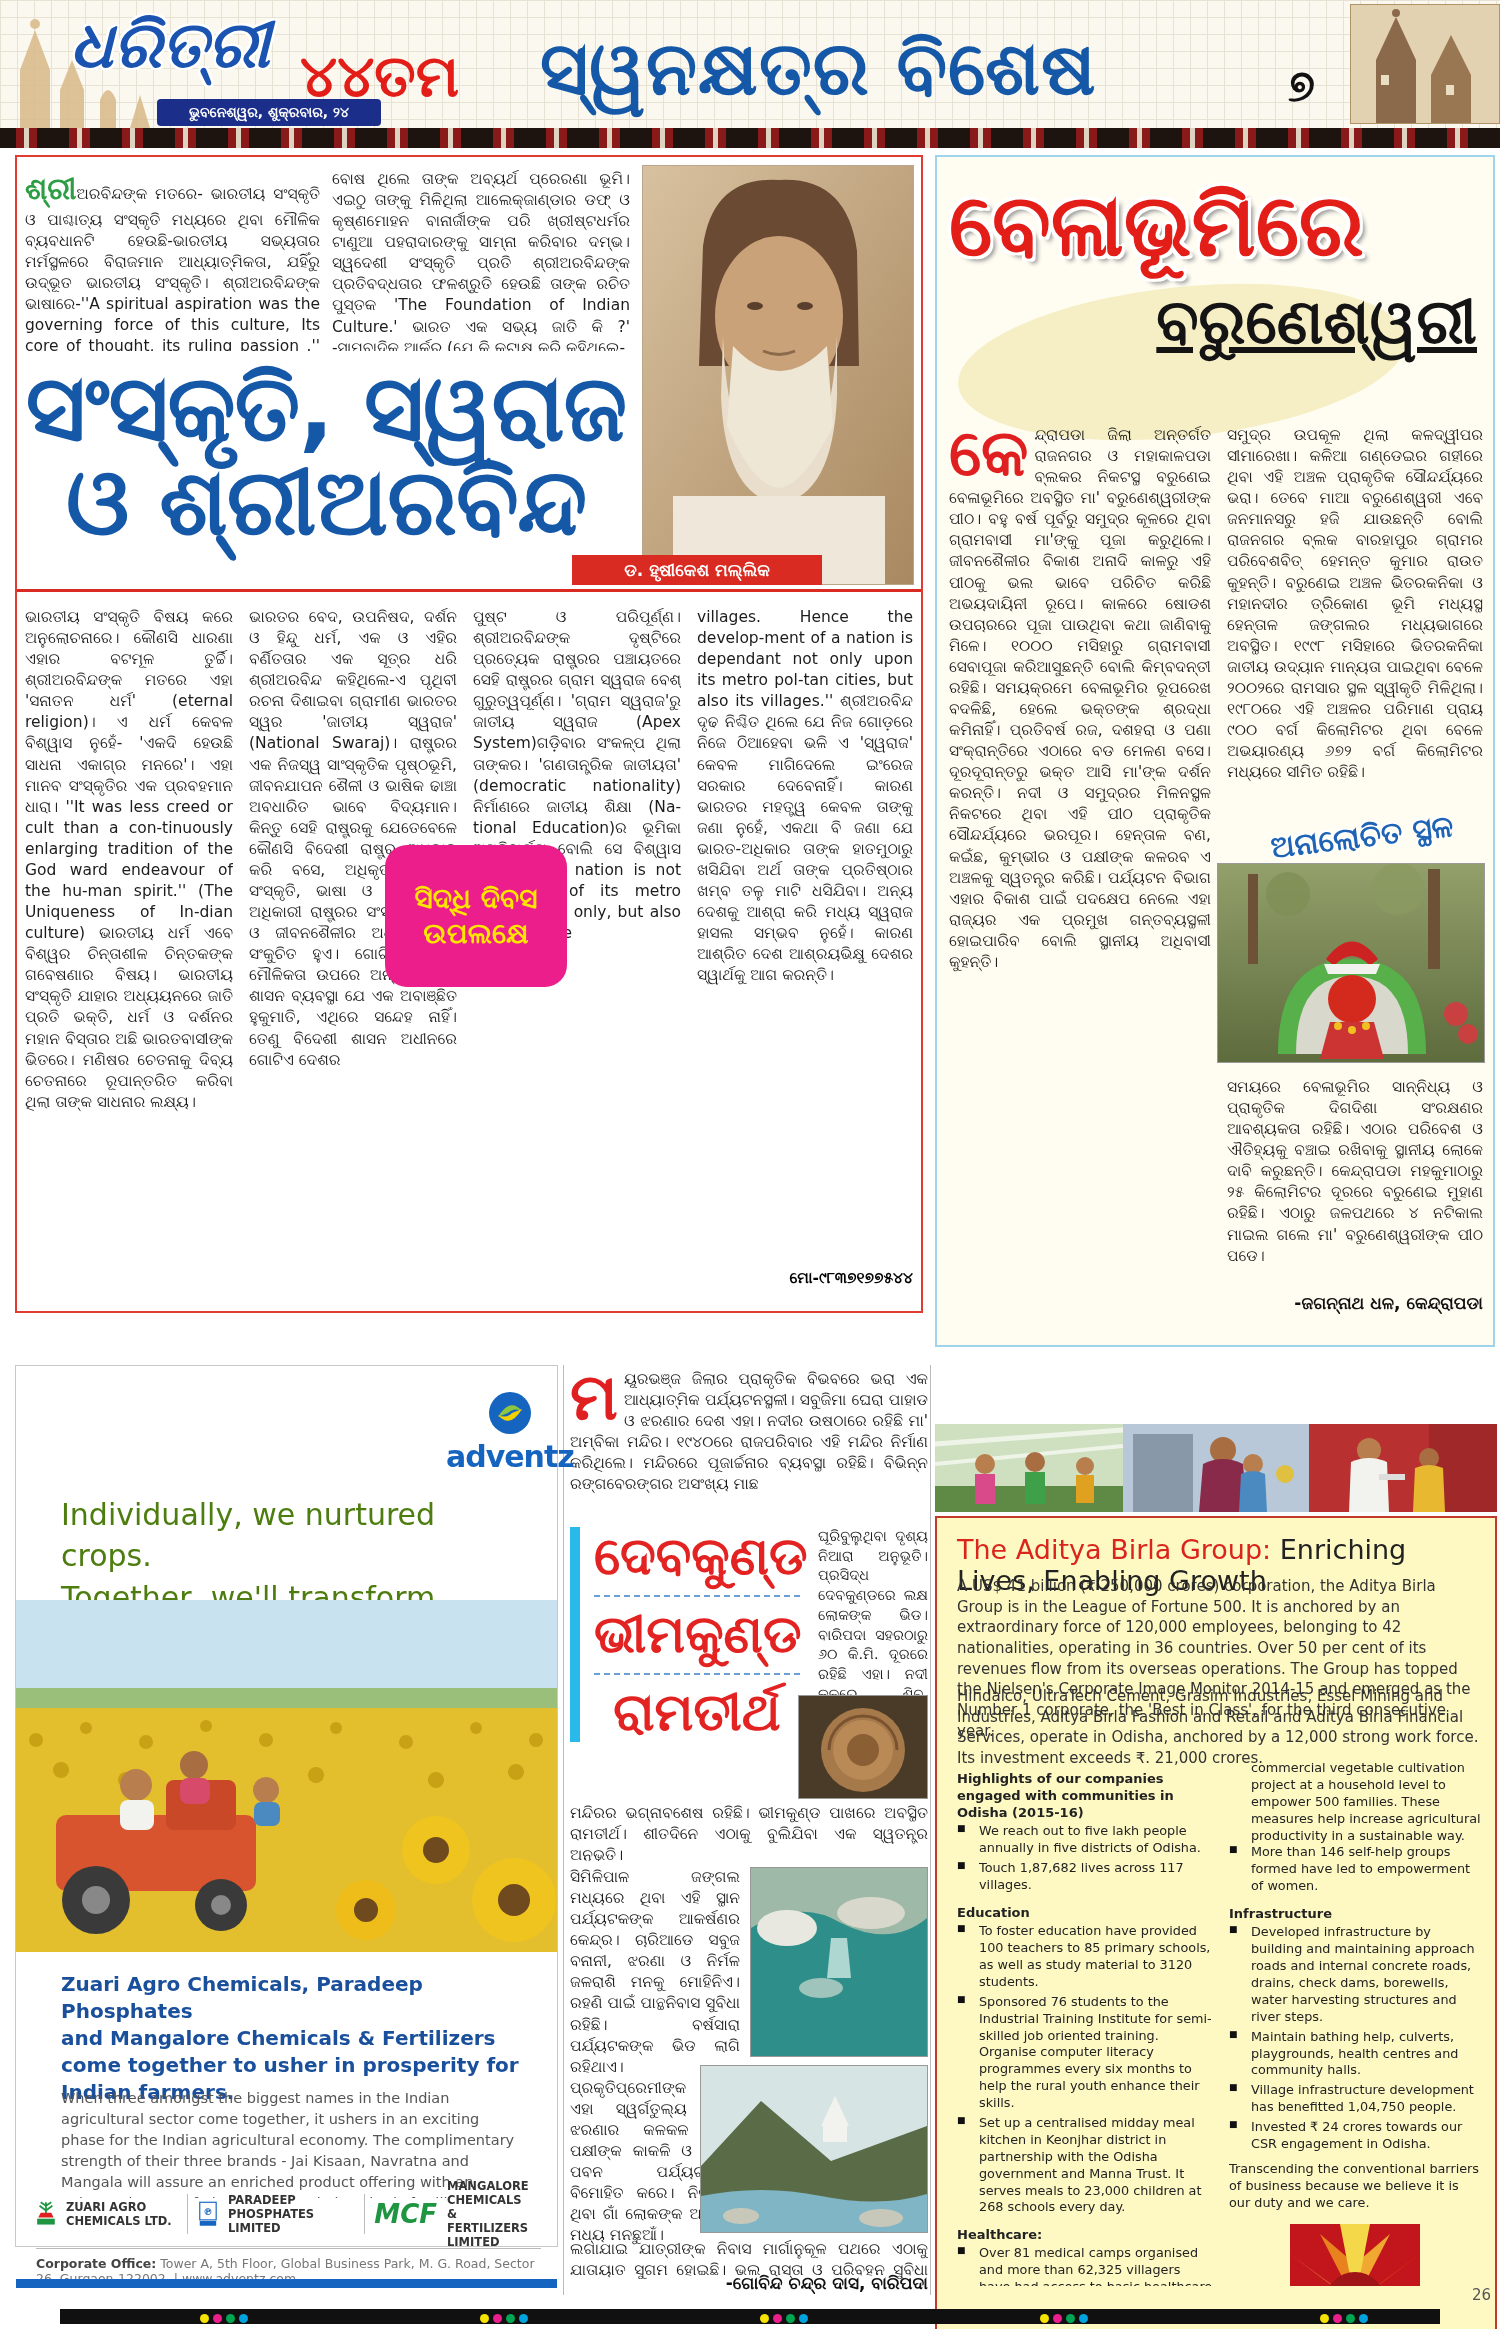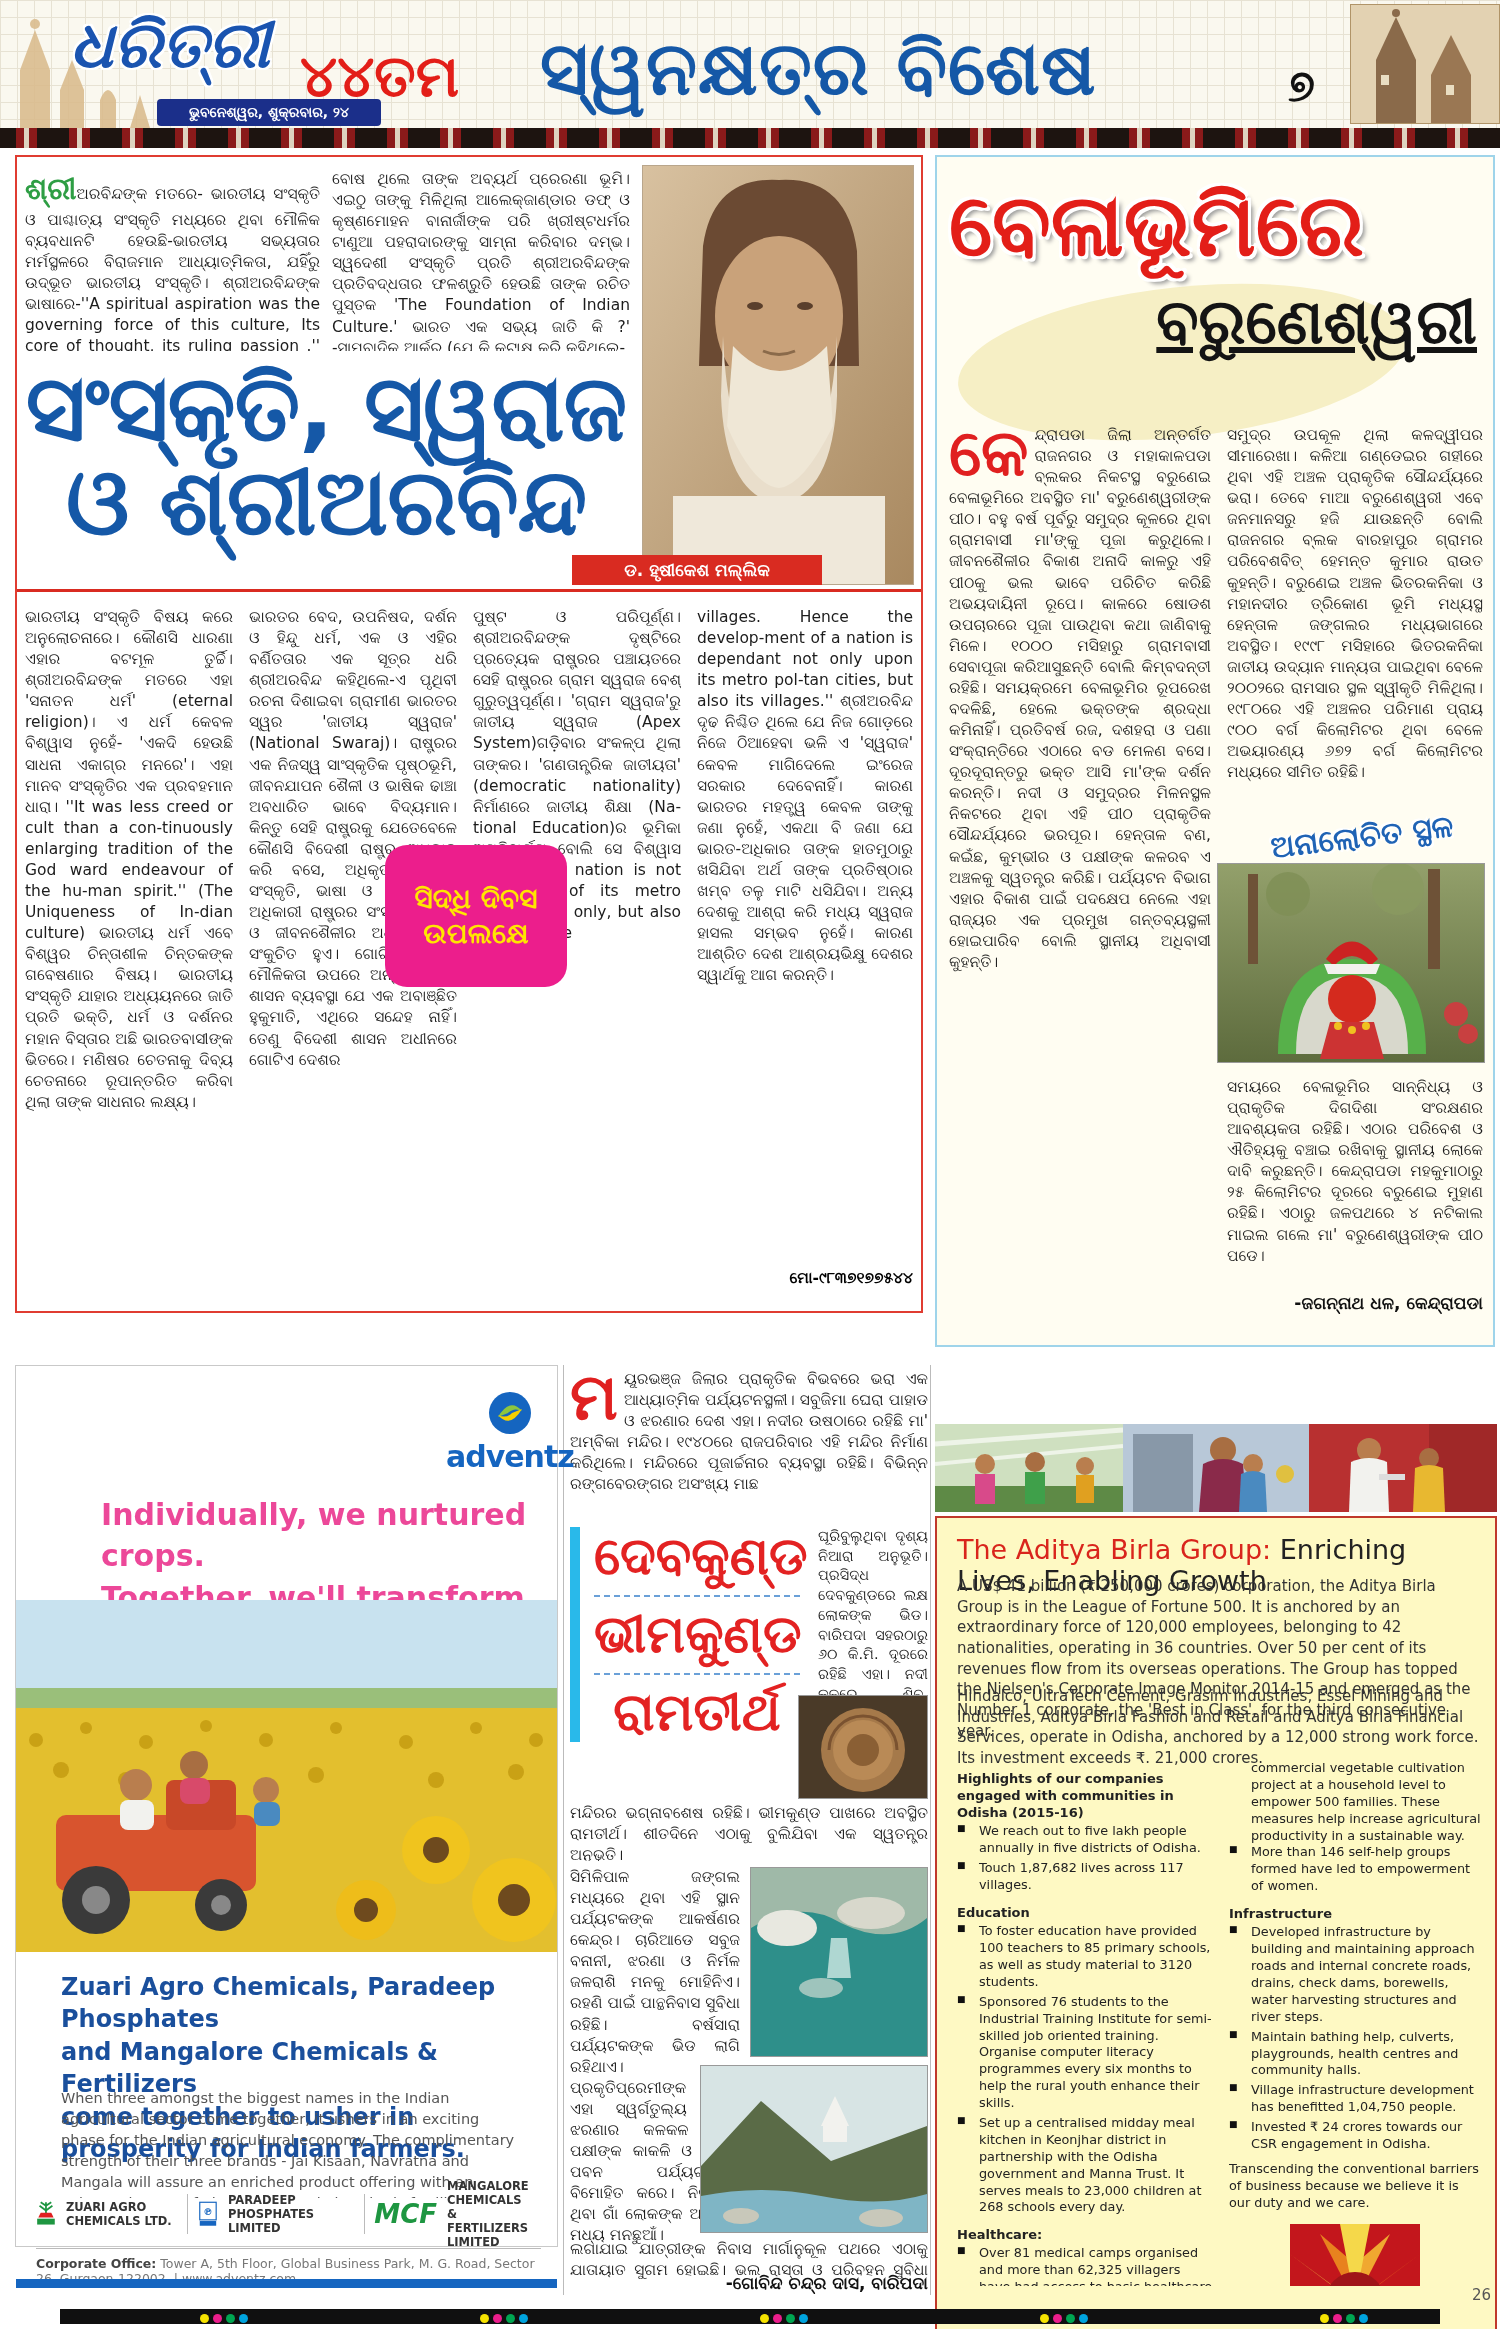--- a/index.html
+++ b/index.html
@@ -55,7 +55,7 @@
   
   .adventz-box { left:15px; top:1365px; width:543px; height:882px; border:1px solid #c9c9c9; background:#fff; }
   .adventz-word { color:#1565c0; font-weight:bold; font-size:30px; letter-spacing:-1px; }
-  .adventz-green { color:#ec4899; font-weight:bold; font-size:30px; line-height:1.38;margin-left:40px; }
+  .adventz-green { color:#4d7c0f; font-weight:normal; font-size:30px; line-height:1.38; }
   .zuari-blue { color:#1a4f9c; font-weight:bold; font-size:24px; line-height:1.35; }
   .ad-gray { color:#555; font-size:14.5px; line-height:1.45; text-align:left; }
   .logo-label { font-size:11.5px; font-weight:bold; color:#333; }

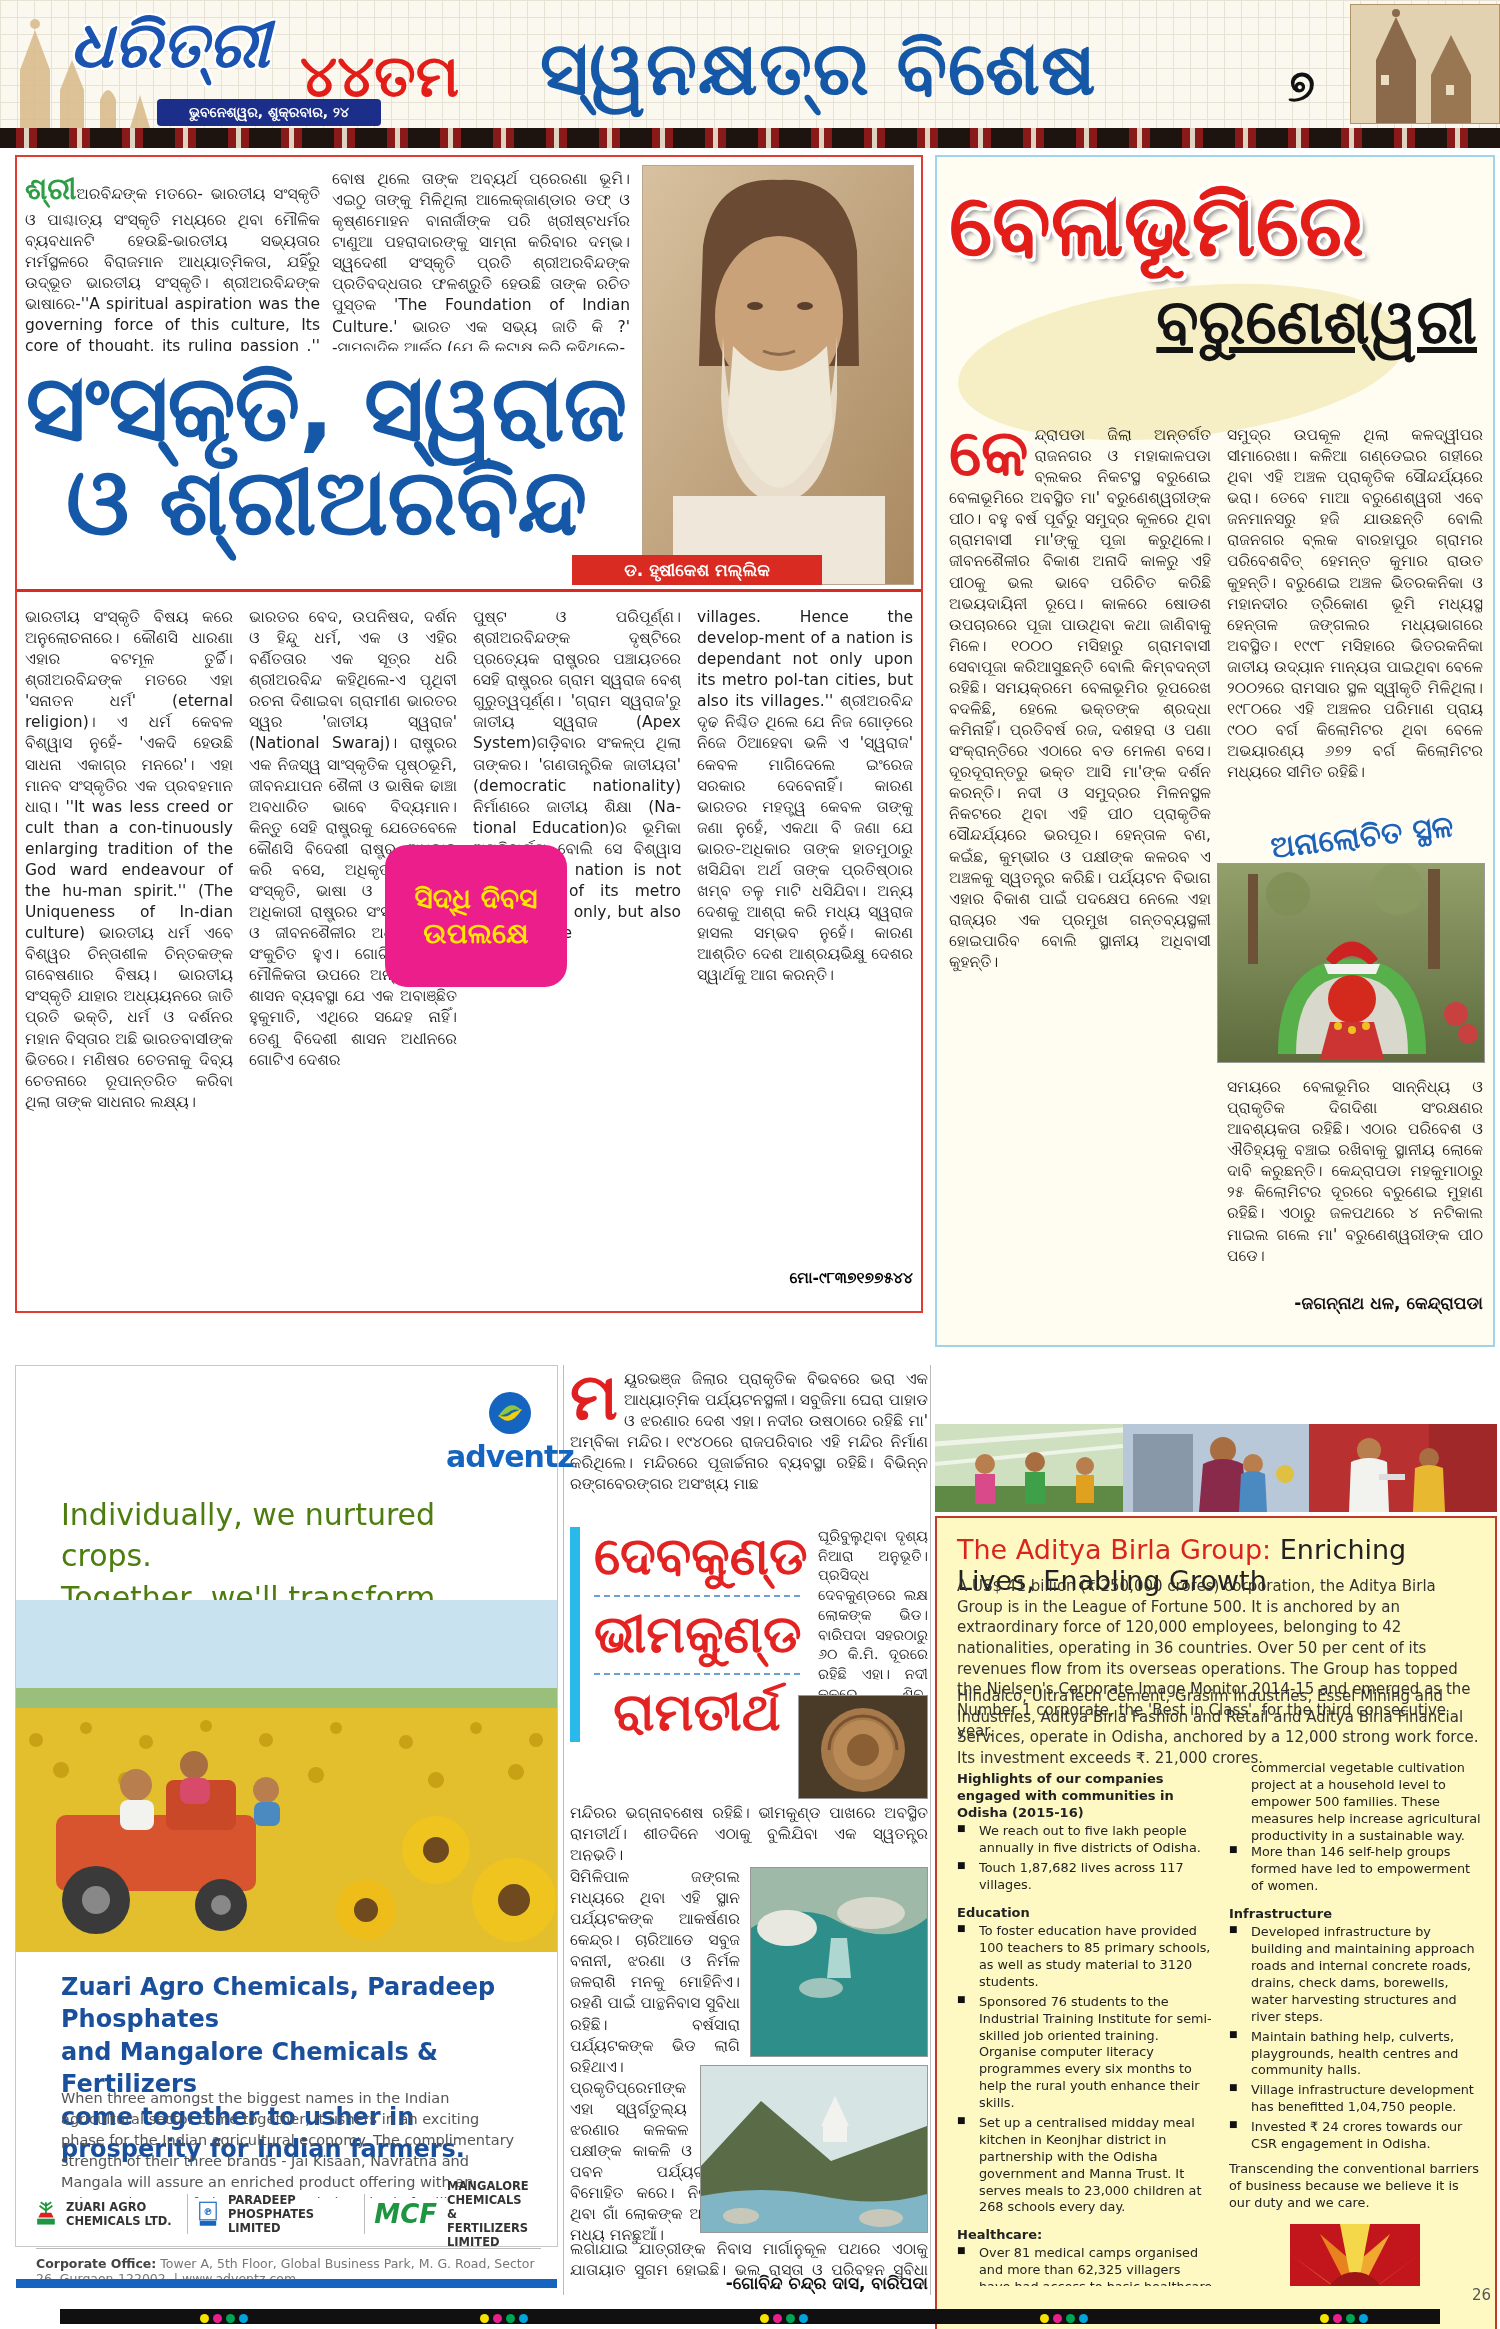--- a/index.html
+++ b/index.html
@@ -56,7 +56,7 @@
   .adventz-box { left:15px; top:1365px; width:543px; height:882px; border:1px solid #c9c9c9; background:#fff; }
   .adventz-word { color:#1565c0; font-weight:bold; font-size:30px; letter-spacing:-1px; }
   .adventz-green { color:#4d7c0f; font-weight:normal; font-size:30px; line-height:1.38; }
-  .zuari-blue { color:#1a4f9c; font-weight:bold; font-size:24px; line-height:1.35; }
+  .zuari-blue { color:#1a4f9c; font-weight:bold; font-size:20px; line-height:1.35; }
   .ad-gray { color:#555; font-size:14.5px; line-height:1.45; text-align:left; }
   .logo-label { font-size:11.5px; font-weight:bold; color:#333; }
   .corp-line { color:#777; font-size:12.5px; }

